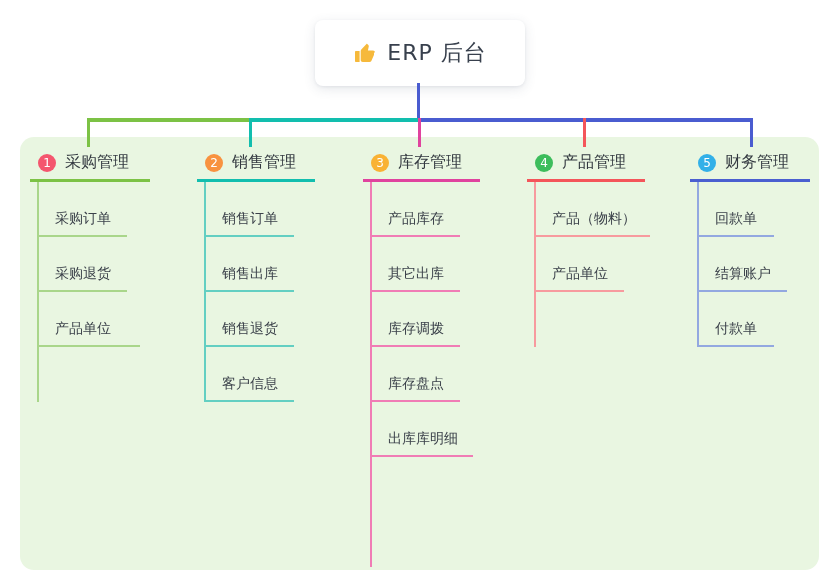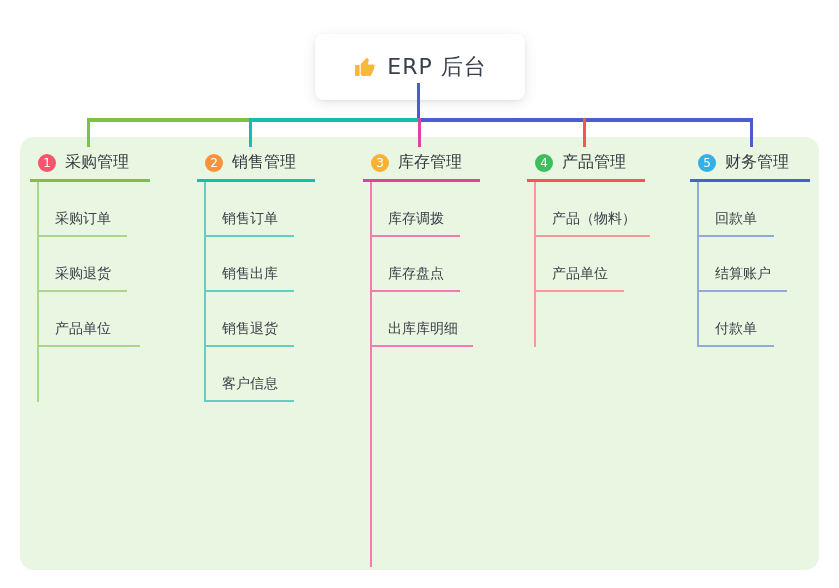--- a/index.html
+++ b/index.html
@@ -12,7 +12,7 @@
 
   
   .root-node{
-    position:absolute;left:315px;top:34px;width:210px;height:66px;
+    position:absolute;left:315px;top:20px;width:210px;height:66px;
     background:#ffffff;border-radius:8px;
     box-shadow:0 3px 12px rgba(60,80,100,0.13),0 1px 3px rgba(60,80,100,0.08);
     display:flex;align-items:center;justify-content:center;gap:10px;

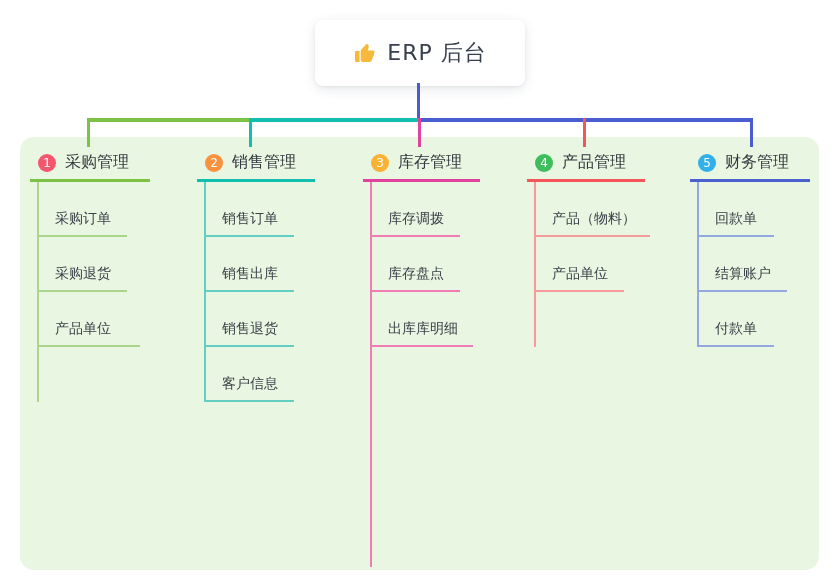--- a/index.html
+++ b/index.html
@@ -135,6 +135,10 @@
         <div class="children">
           <div class="child-vline" style="height: 385px; background: rgb(240, 124, 181);"></div>
           <div class="child-row">
+            <span class="child-label">产品库存</span>
+            <div class="child-underline" style="width: 90px; background: rgb(240, 124, 181);"></div>
+          </div>
+          <div class="child-row">
             <span class="child-label">库存调拨</span>
             <div class="child-underline" style="width: 90px; background: rgb(240, 124, 181);"></div>
           </div>

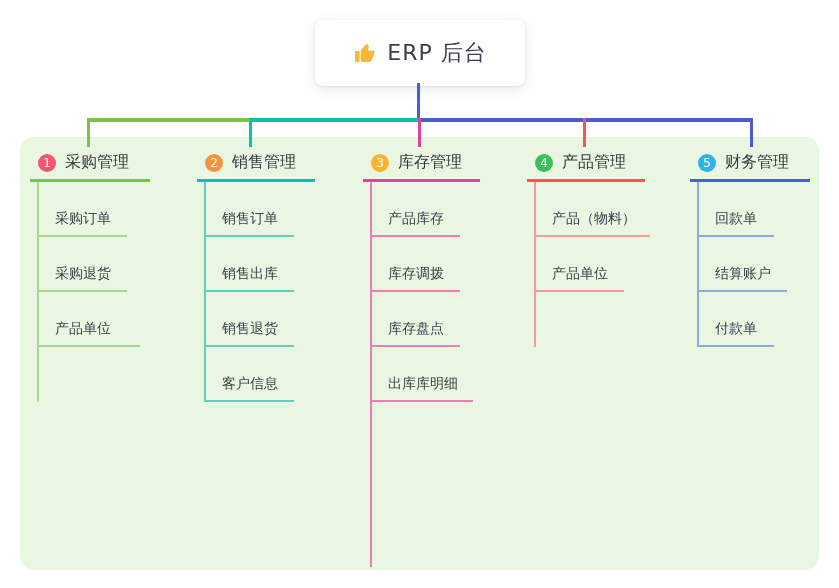--- a/index.html
+++ b/index.html
@@ -139,6 +139,10 @@
             <div class="child-underline" style="width: 90px; background: rgb(240, 124, 181);"></div>
           </div>
           <div class="child-row">
+            <span class="child-label">其它出库</span>
+            <div class="child-underline" style="width: 90px; background: rgb(240, 124, 181);"></div>
+          </div>
+          <div class="child-row">
             <span class="child-label">库存调拨</span>
             <div class="child-underline" style="width: 90px; background: rgb(240, 124, 181);"></div>
           </div>

